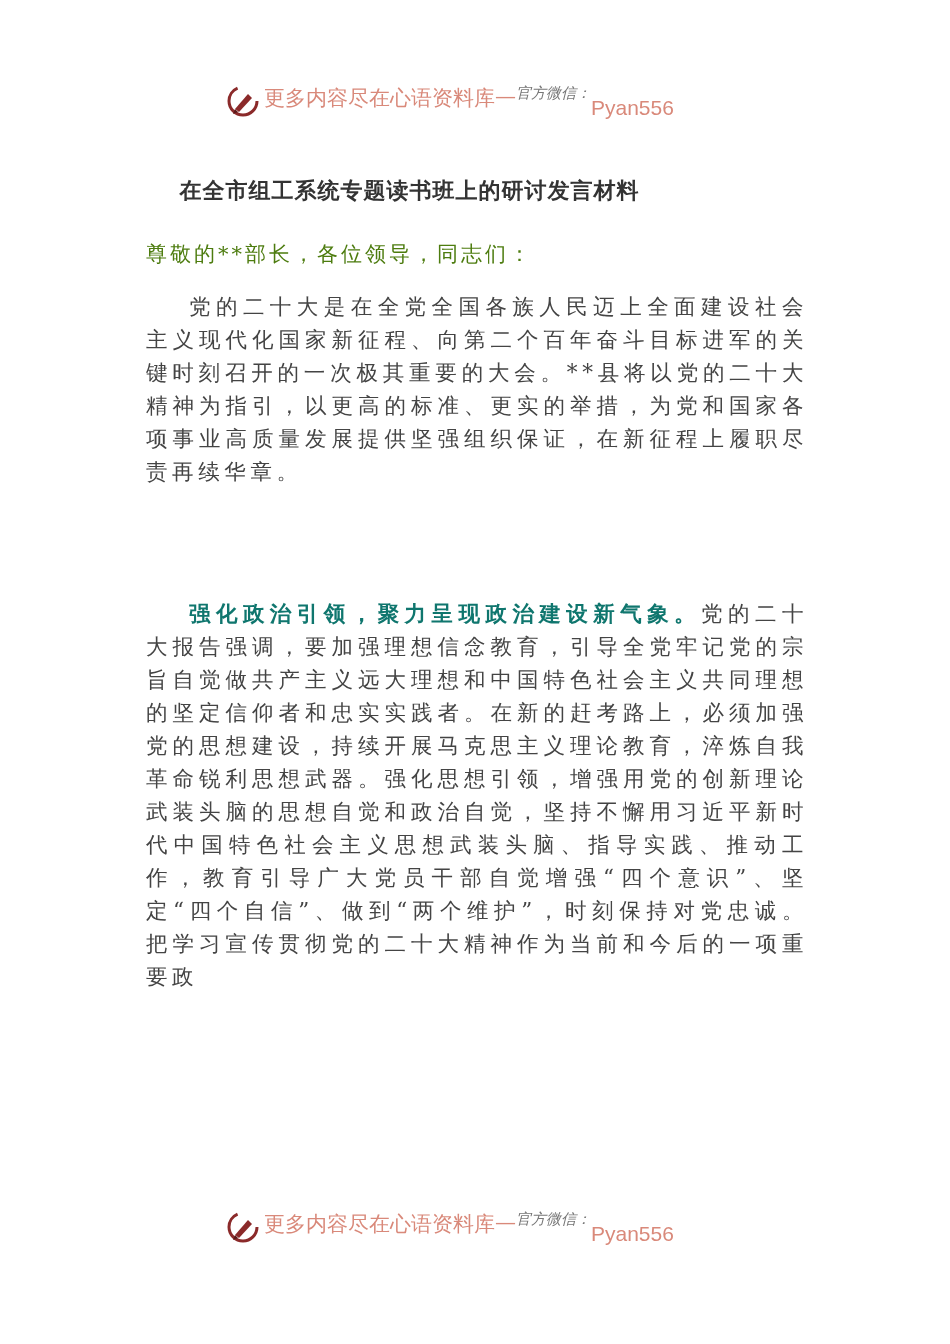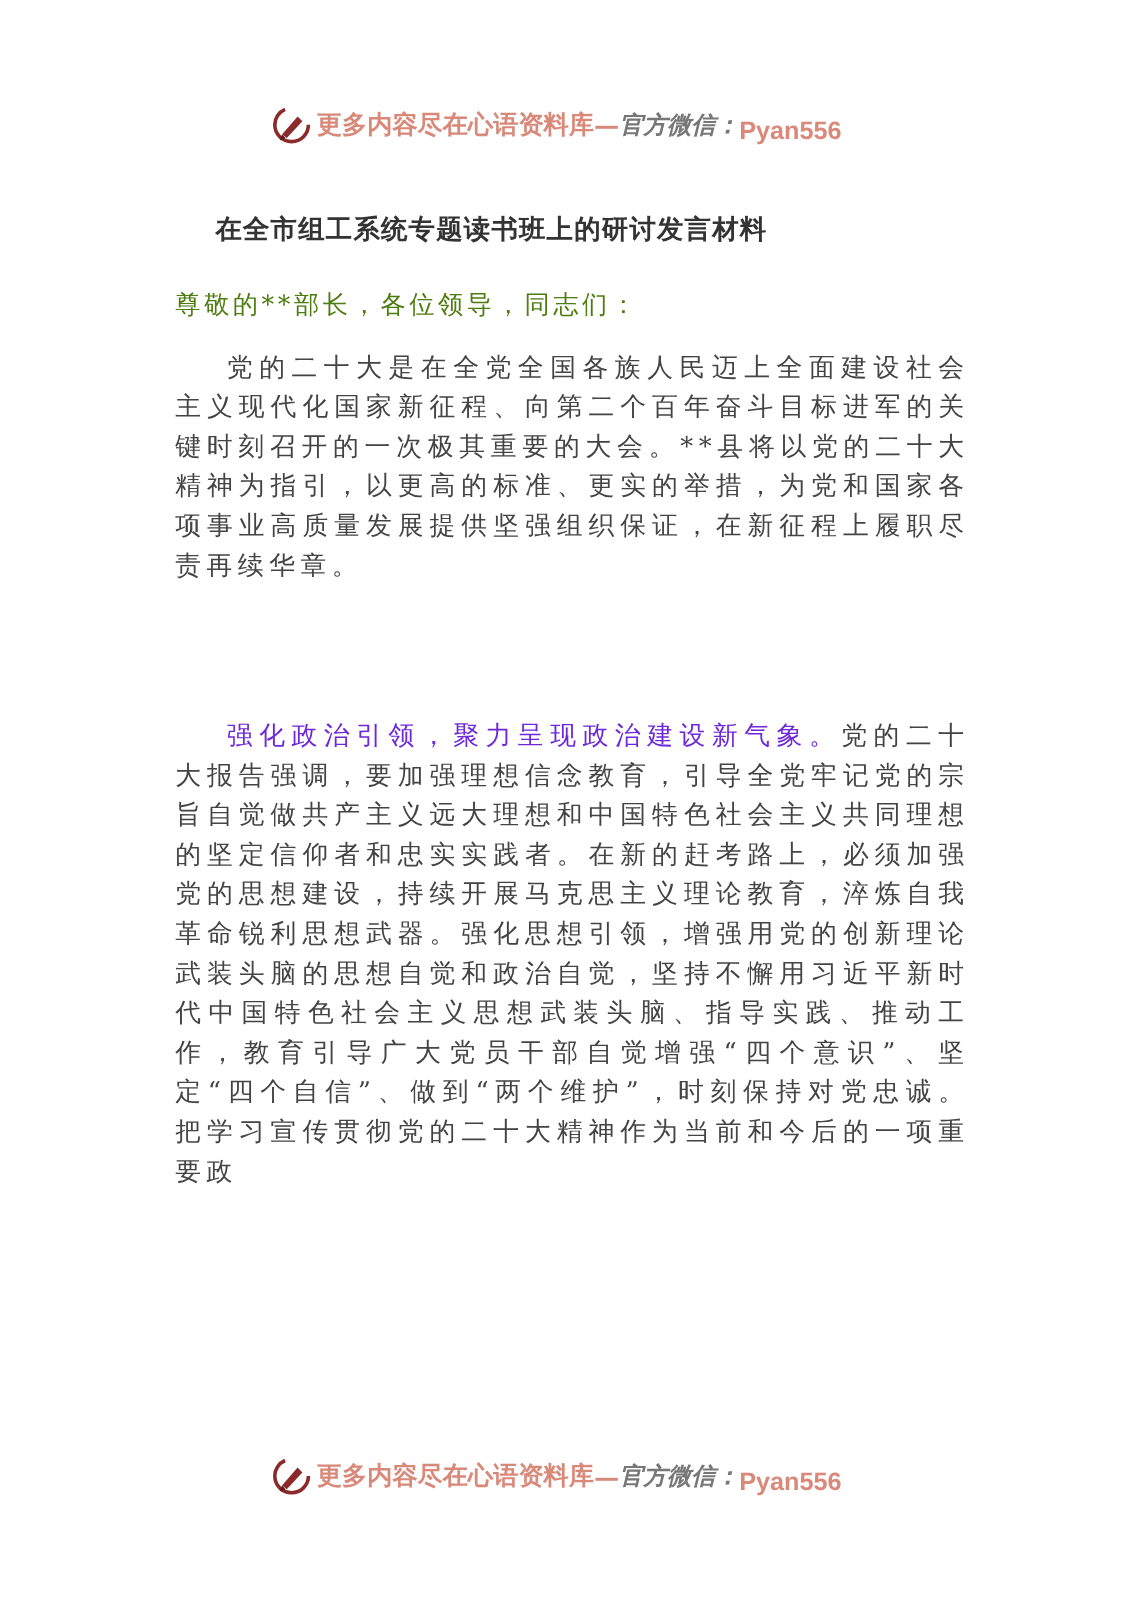--- a/index.html
+++ b/index.html
@@ -5,7 +5,7 @@
   html, body { margin:0; padding:0; background:#ffffff; }
   body { width:950px; height:1344px; position:relative; overflow:hidden;
          font-family:"DejaVu Serif", "Liberation Serif", serif; color:#333; }
-  .watermark { position:absolute; left:226px; height:40px; display:flex; align-items:center;font-weight:bold; }
+  .watermark { position:absolute; left:226px; height:40px; display:flex; align-items:flex-start; }
   .watermark.top { top:84px; }
   .watermark.bottom { top:1210px; }
   .wm-logo { width:34px; height:34px; margin-right:4px; }

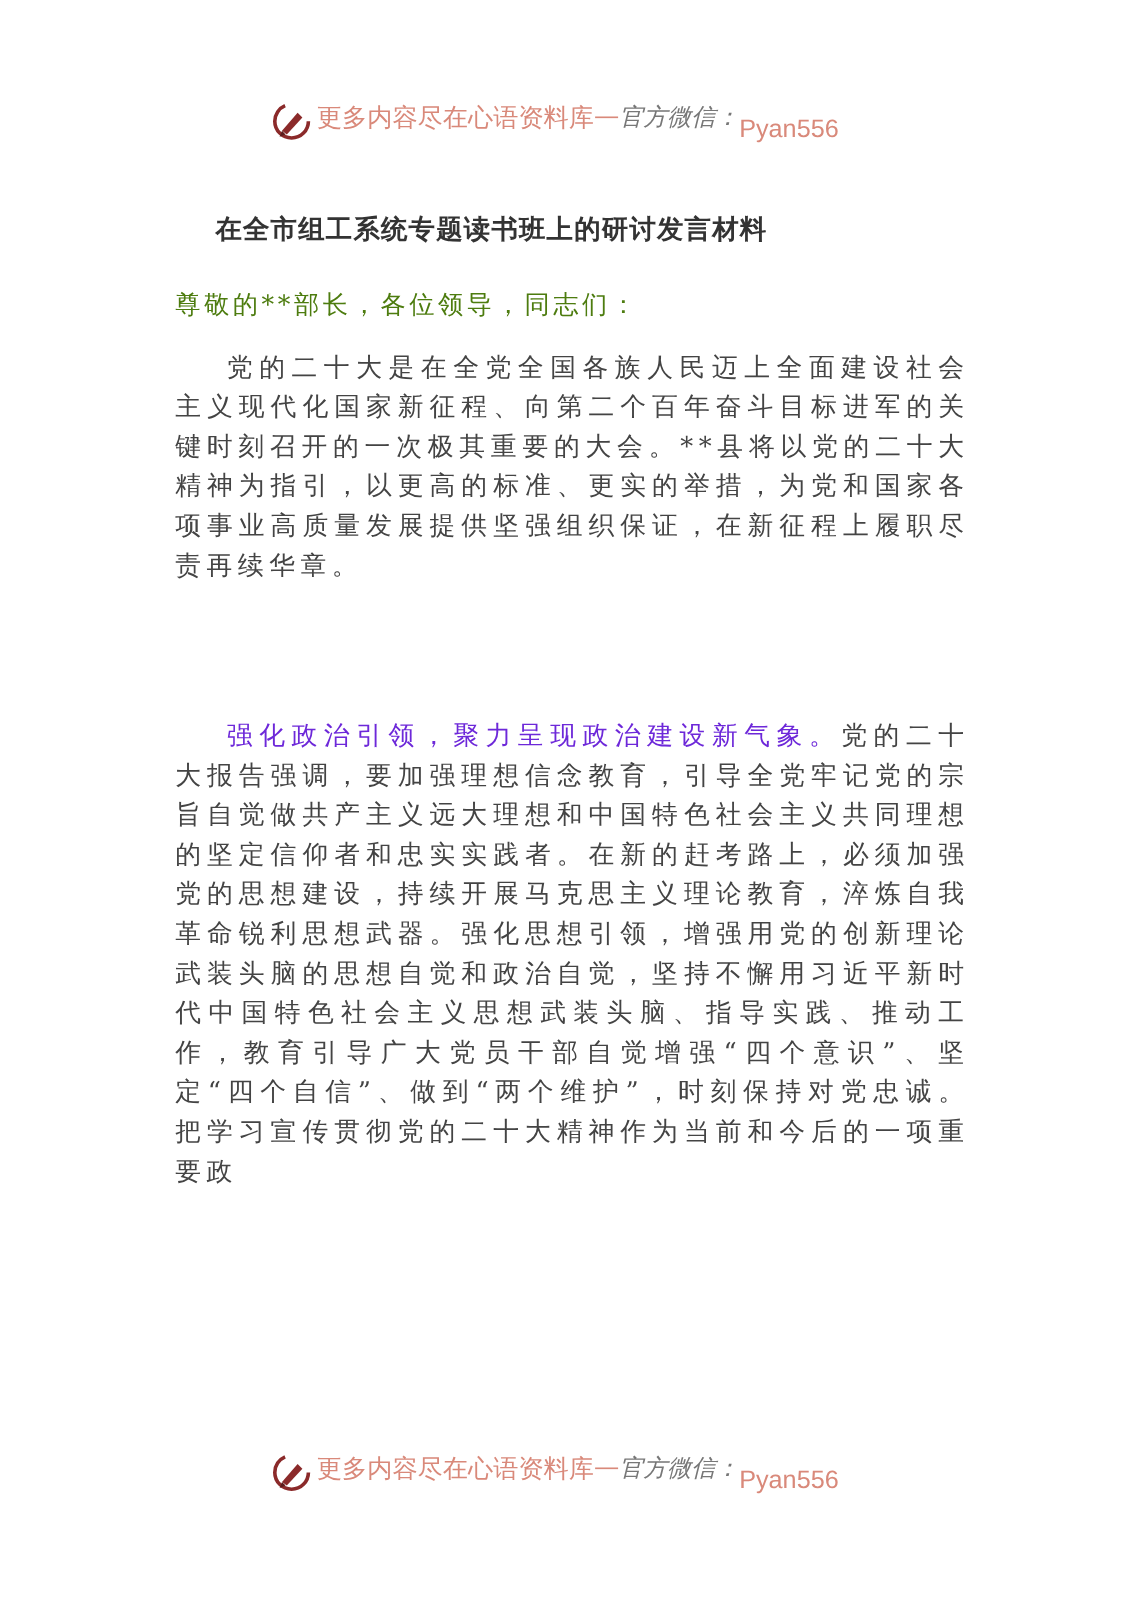--- a/index.html
+++ b/index.html
@@ -10,7 +10,7 @@
   .watermark.bottom { top:1210px; }
   .wm-logo { width:34px; height:34px; margin-right:4px; }
   .wm-red { color:#d9897a; font-size:21px; font-family:"DejaVu Serif", serif; letter-spacing:0px; }
-  .wm-gray { color:#777; font-size:20px; font-family:"DejaVu Sans", sans-serif; font-style:italic; }
+  .wm-gray { color:#777; font-size:15px; font-family:"DejaVu Sans", sans-serif; font-style:italic; }
   .wm-id { color:#d9897a; font-size:21px; font-family:"Liberation Sans", sans-serif;margin-top:12px; }
   .title { position:absolute; top:176px; left:0; width:819px; text-align:center;
            font-size:22px; font-weight:bold; color:#333; font-family:"DejaVu Sans", sans-serif; letter-spacing:1px; }

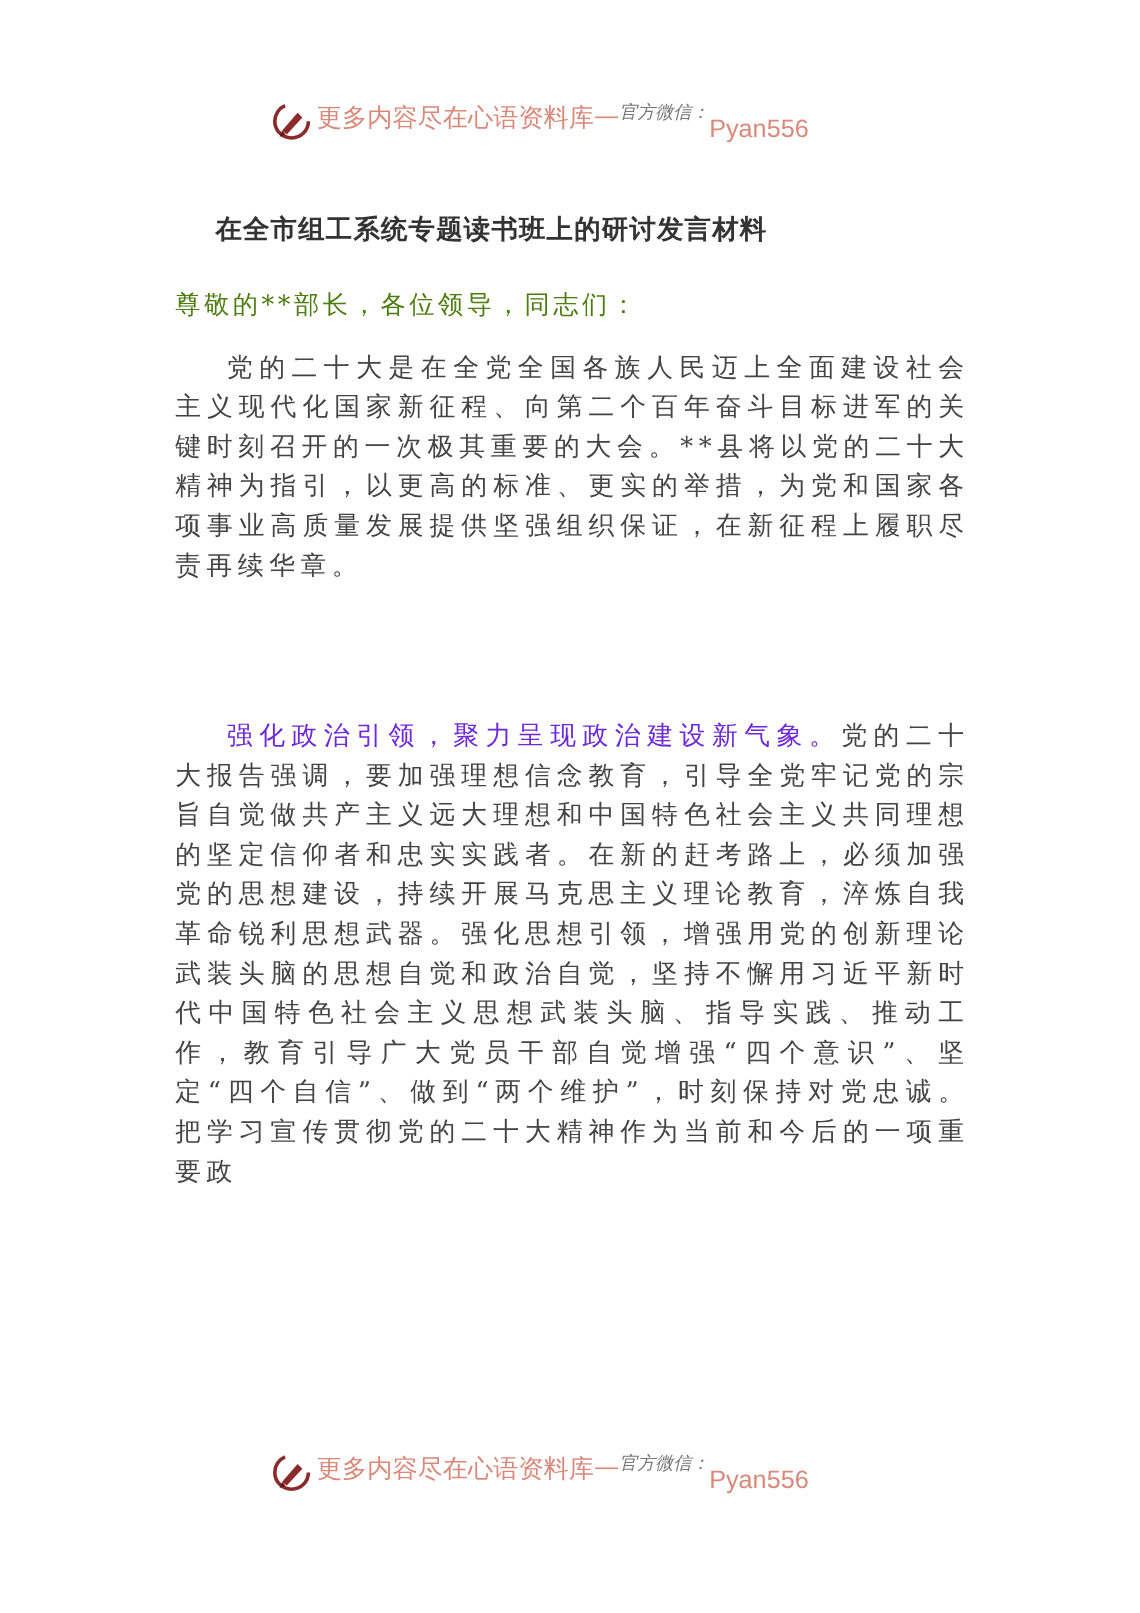--- a/index.html
+++ b/index.html
@@ -19,7 +19,7 @@
           text-align:justify; text-align-last:left; letter-spacing:4.6px; }
   .p1 { top:290px; text-indent:43px; }
   .p2 { top:597px; text-indent:43px; }
-  .bold { font-weight:normal; color:#6d28d9; }
+  .bold { font-weight:bold; color:#0f766e; }
 </style>
 </head>
 <body>

